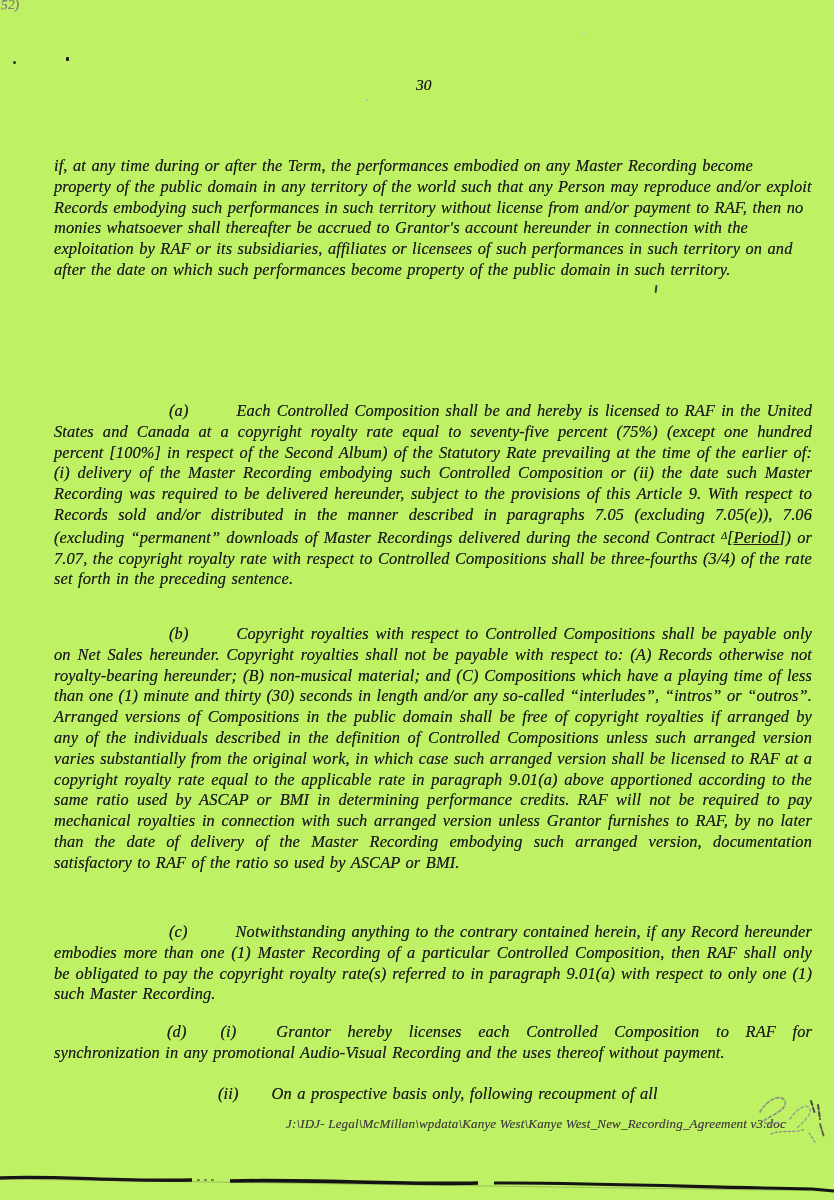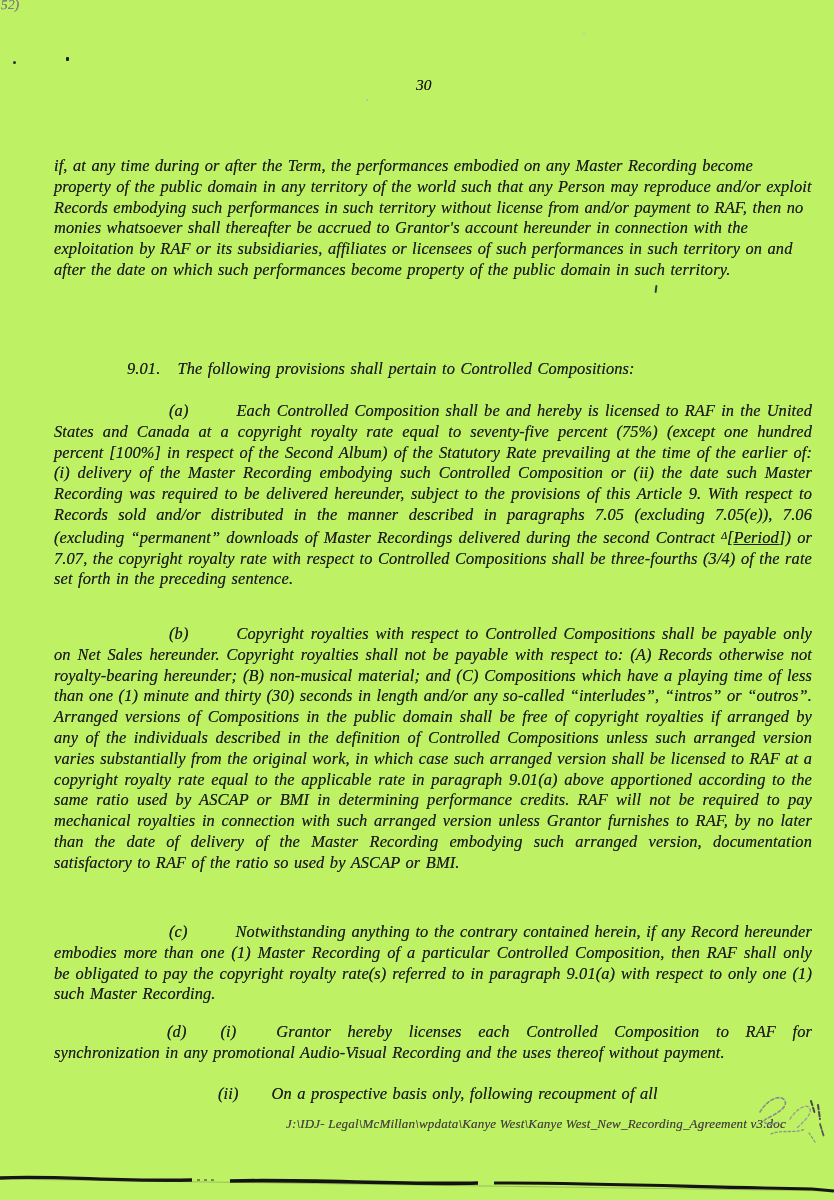--- a/index.html
+++ b/index.html
@@ -91,9 +91,6 @@
   <p class="para txt" style="top:142px;">if, at any time during or after the Term, the performances embodied on any Master Recording become property of the public domain in any territory of the world such that any Person may reproduce and/or exploit Records embodying such performances in such territory without license from and/or payment to RAF, then no monies whatsoever shall thereafter be accrued to Grantor's account hereunder in connection with the exploitation by RAF or its subsidiaries, affiliates or licensees of such performances in such territory on and after the date on which such performances become property of the public domain in such territory.</p>
 
 
-  <p class="para txt ind73" style="top:345px;">
-    <span>9.01.</span><span class="tab t17"></span><span>The following provisions shall pertain to Controlled Compositions:</span>
-  </p>
 
   <p class="para txt just ind115" style="top:387px;">
     <span>(a)</span><span class="tab t48"></span><span>Each Controlled Composition shall be and hereby is licensed to RAF in the United States and Canada at a copyright royalty rate equal to seventy-five percent (75%) (except one hundred percent [100%] in respect of the Second Album) of the Statutory Rate prevailing at the time of the earlier of: (i) delivery of the Master Recording embodying such Controlled Composition or (ii) the date such Master Recording was required to be delivered hereunder, subject to the provisions of this Article 9.  With respect to Records sold and/or distributed in the manner described in paragraphs 7.05 (excluding 7.05(e)), 7.06 (excluding “permanent” downloads of Master Recordings delivered during the second Contract </span><sup class="rev-delta">Δ</sup><span>[</span><span class="rev-underline">Period</span><span>]) or 7.07, the copyright royalty rate with respect to Controlled Compositions shall be three-fourths (3/4) of the rate set forth in the preceding sentence.</span>

